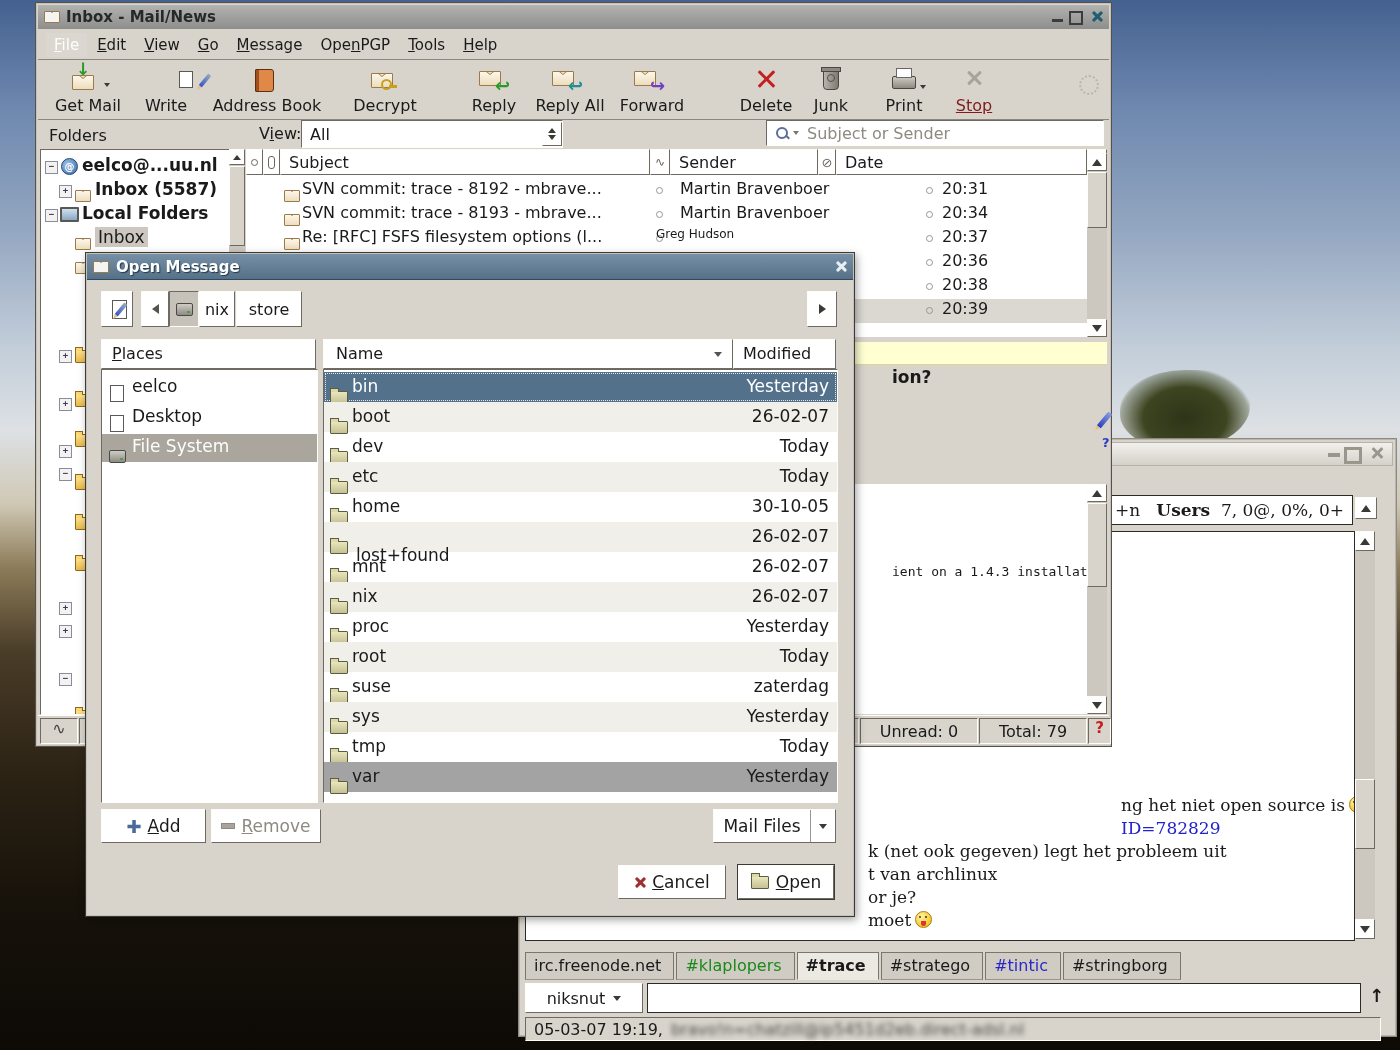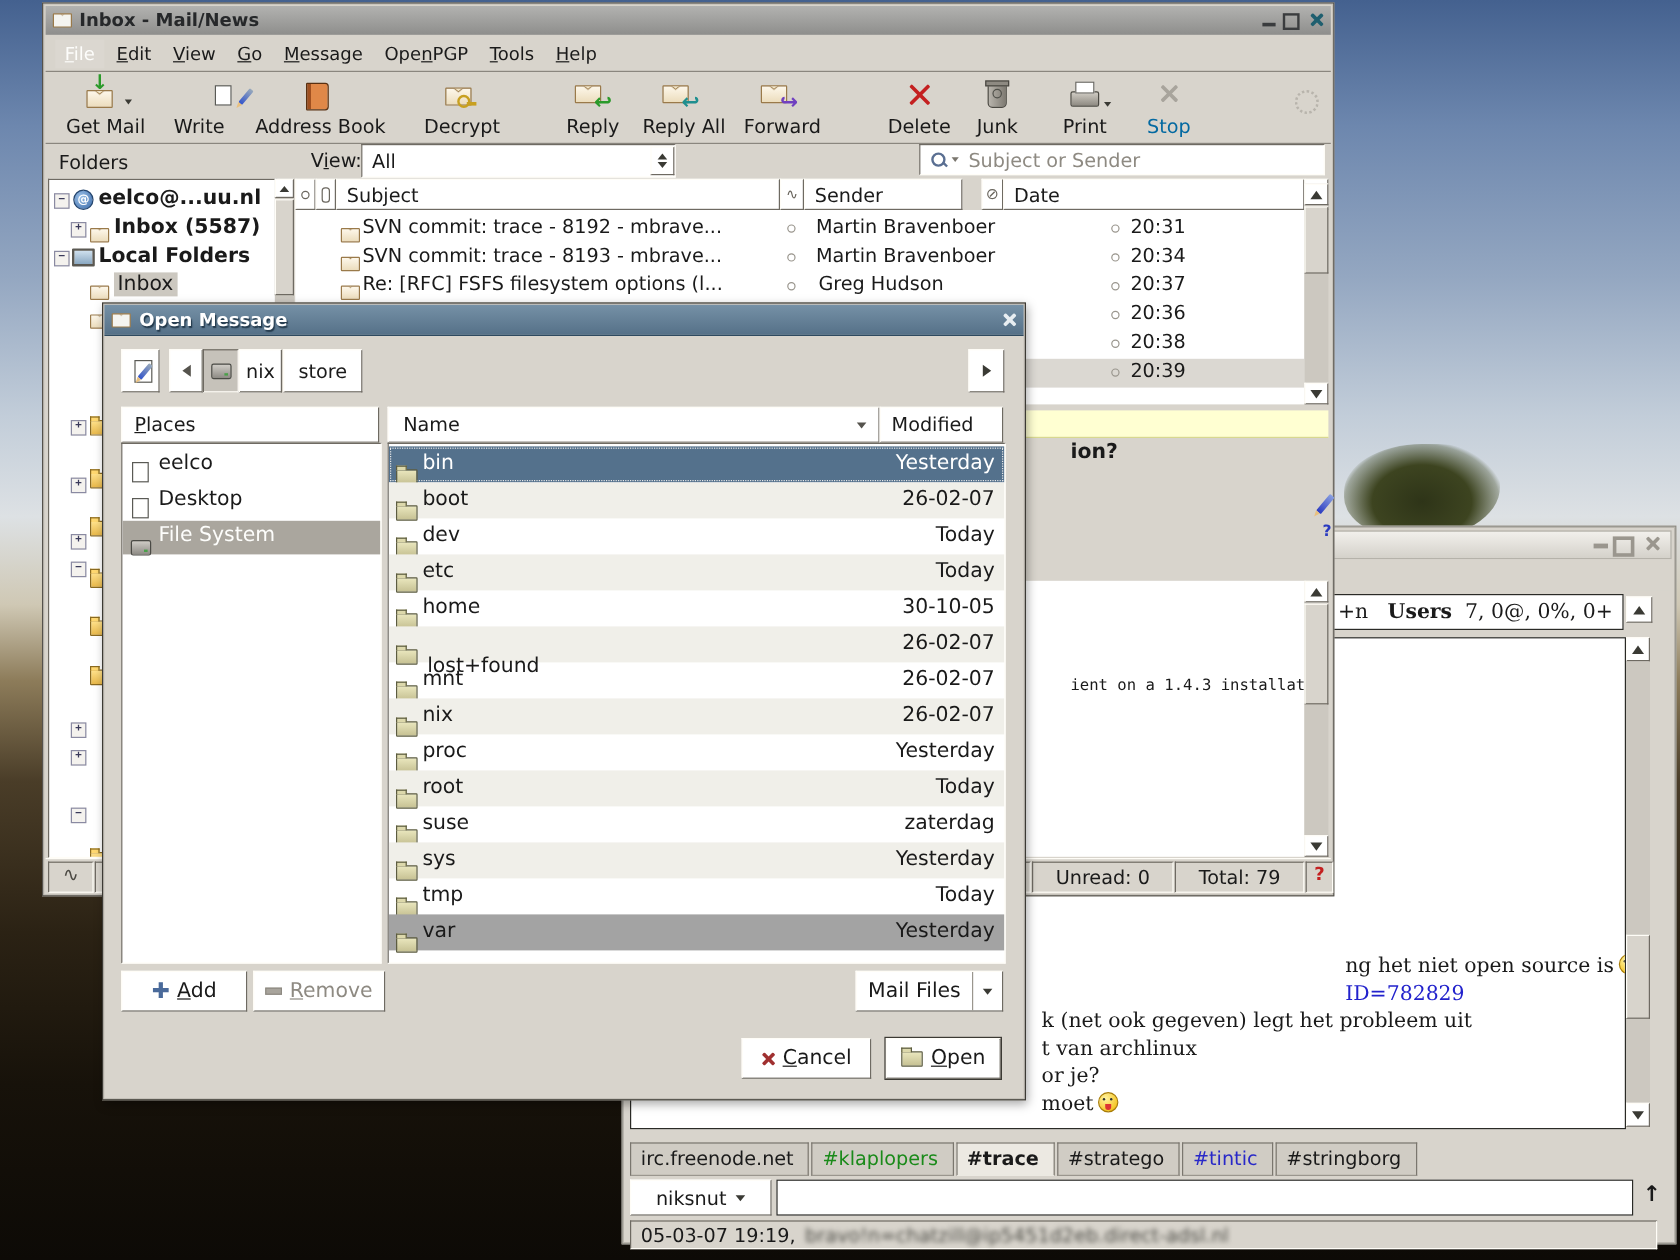--- a/index.html
+++ b/index.html
@@ -210,7 +210,7 @@
         <span class="ic">
             <span class="x" style="position:absolute;left:20px;top:6px;width:16px;height:18px;color:#a8a49c;"></span>
           </span>
-        <span class="lbl" style="color:#0369a1;">Stop</span>
+        <span class="lbl" style="color:#7f1d1d;text-decoration:underline;">Stop</span>
       </div>
       <div class="abs" style="right:10px;top:16px;width:16px;height:16px;border:2px dotted #b8b4ac;border-radius:50%;"></div>
     </div>

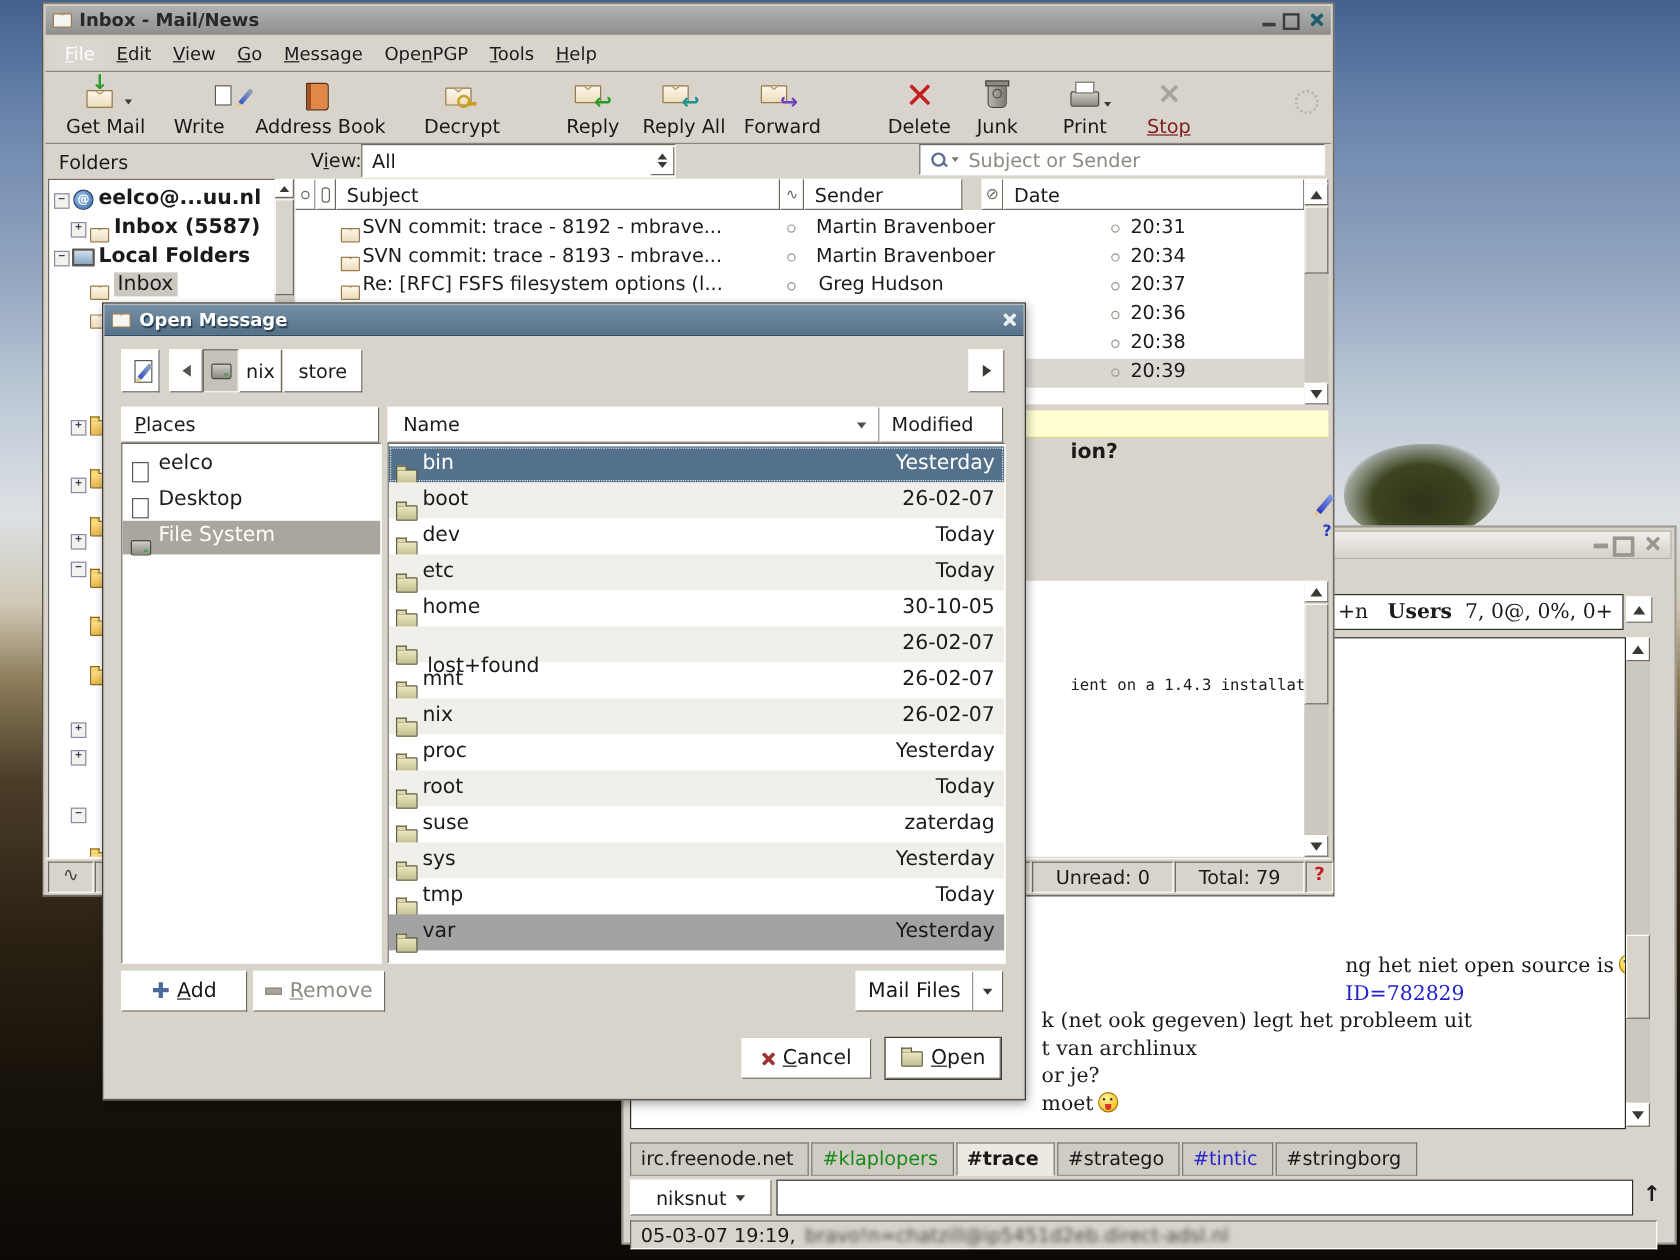--- a/index.html
+++ b/index.html
@@ -295,7 +295,7 @@
         </span>
       <span class="raised abs" style="left:34px;width:370px;height:26px;box-sizing:border-box;padding:3px 0 0 8px;font-size:16px;"><span>Subject</span></span>
       <span class="raised abs sb-btn" style="left:404px;width:20px;height:26px;box-sizing:border-box;color:#6a665e;font-size:12px;">∿</span>
-      <span class="raised abs" style="left:424px;width:132px;height:26px;box-sizing:border-box;padding:3px 0 0 8px;font-size:16px;"><span>Sender</span></span>
+      <span class="raised abs" style="left:424px;width:148px;height:26px;box-sizing:border-box;padding:3px 0 0 8px;font-size:16px;"><span>Sender</span></span>
       <span class="raised abs sb-btn" style="left:572px;width:18px;height:26px;box-sizing:border-box;color:#6a665e;font-size:13px;">⊘</span>
       <span class="raised abs" style="left:590px;width:251px;height:26px;box-sizing:border-box;padding:3px 0 0 8px;font-size:16px;"><span>Date</span></span>
       <span class="raised abs sb-btn" style="left:841px;width:20px;height:26px;box-sizing:border-box;color:#6a665e;font-size:12px;">▦</span>

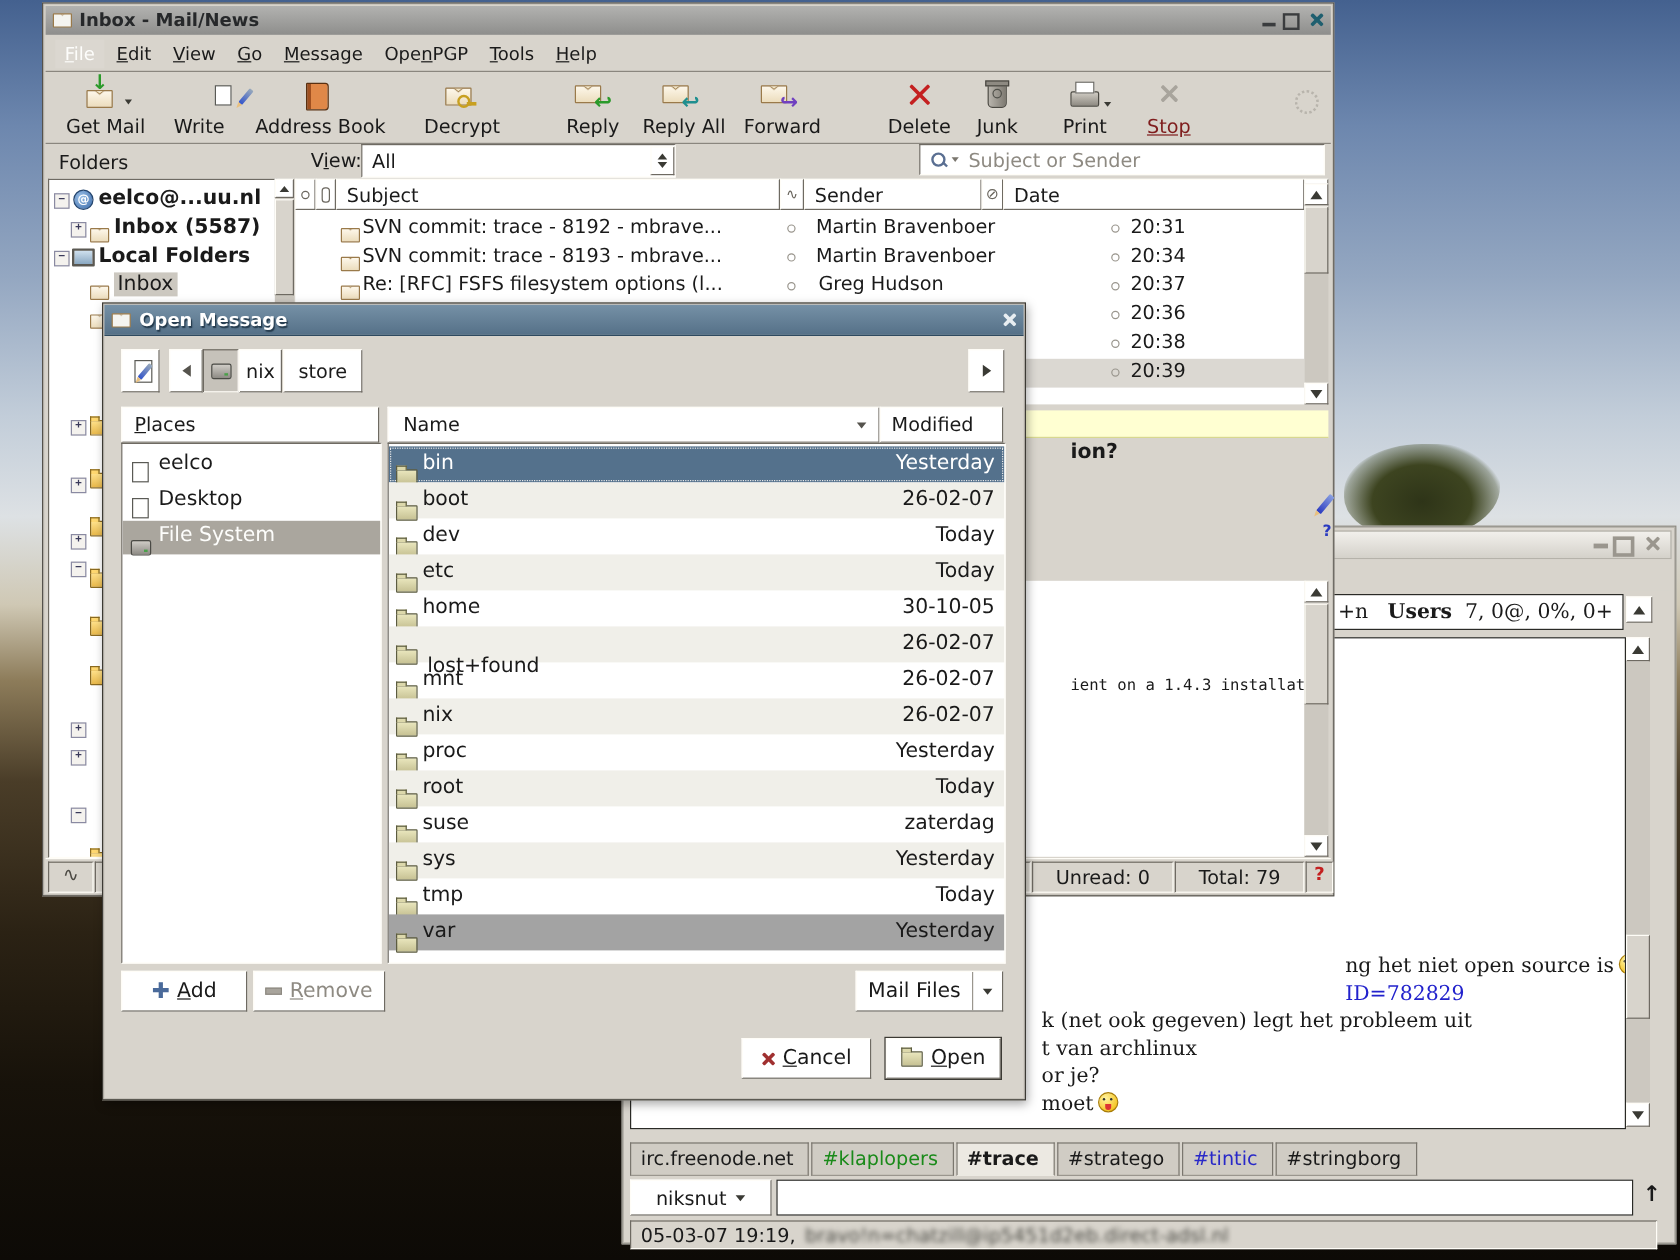--- a/index.html
+++ b/index.html
@@ -322,7 +322,7 @@
         <span class="env sm abs" style="left:38px;top:5px;"></span>
         <span class="abs" style="left:56px;top:0;font-size:16px;white-space:nowrap;width:340px;overflow:hidden;">Re: [RFC] FSFS filesystem options (l...</span>
         <span class="dot abs" style="left:410px;top:8px;"></span>
-        <span class="abs" style="left:436px;top:0;font-size:16px;">Greg Hudson</span>
+        <span class="abs" style="left:410px;top:0;font-size:12px;">Greg Hudson</span>
         <span class="dot abs" style="left:680px;top:8px;"></span>
         <span class="abs" style="left:696px;top:0;font-size:16px;">20:37</span>
       </div>

